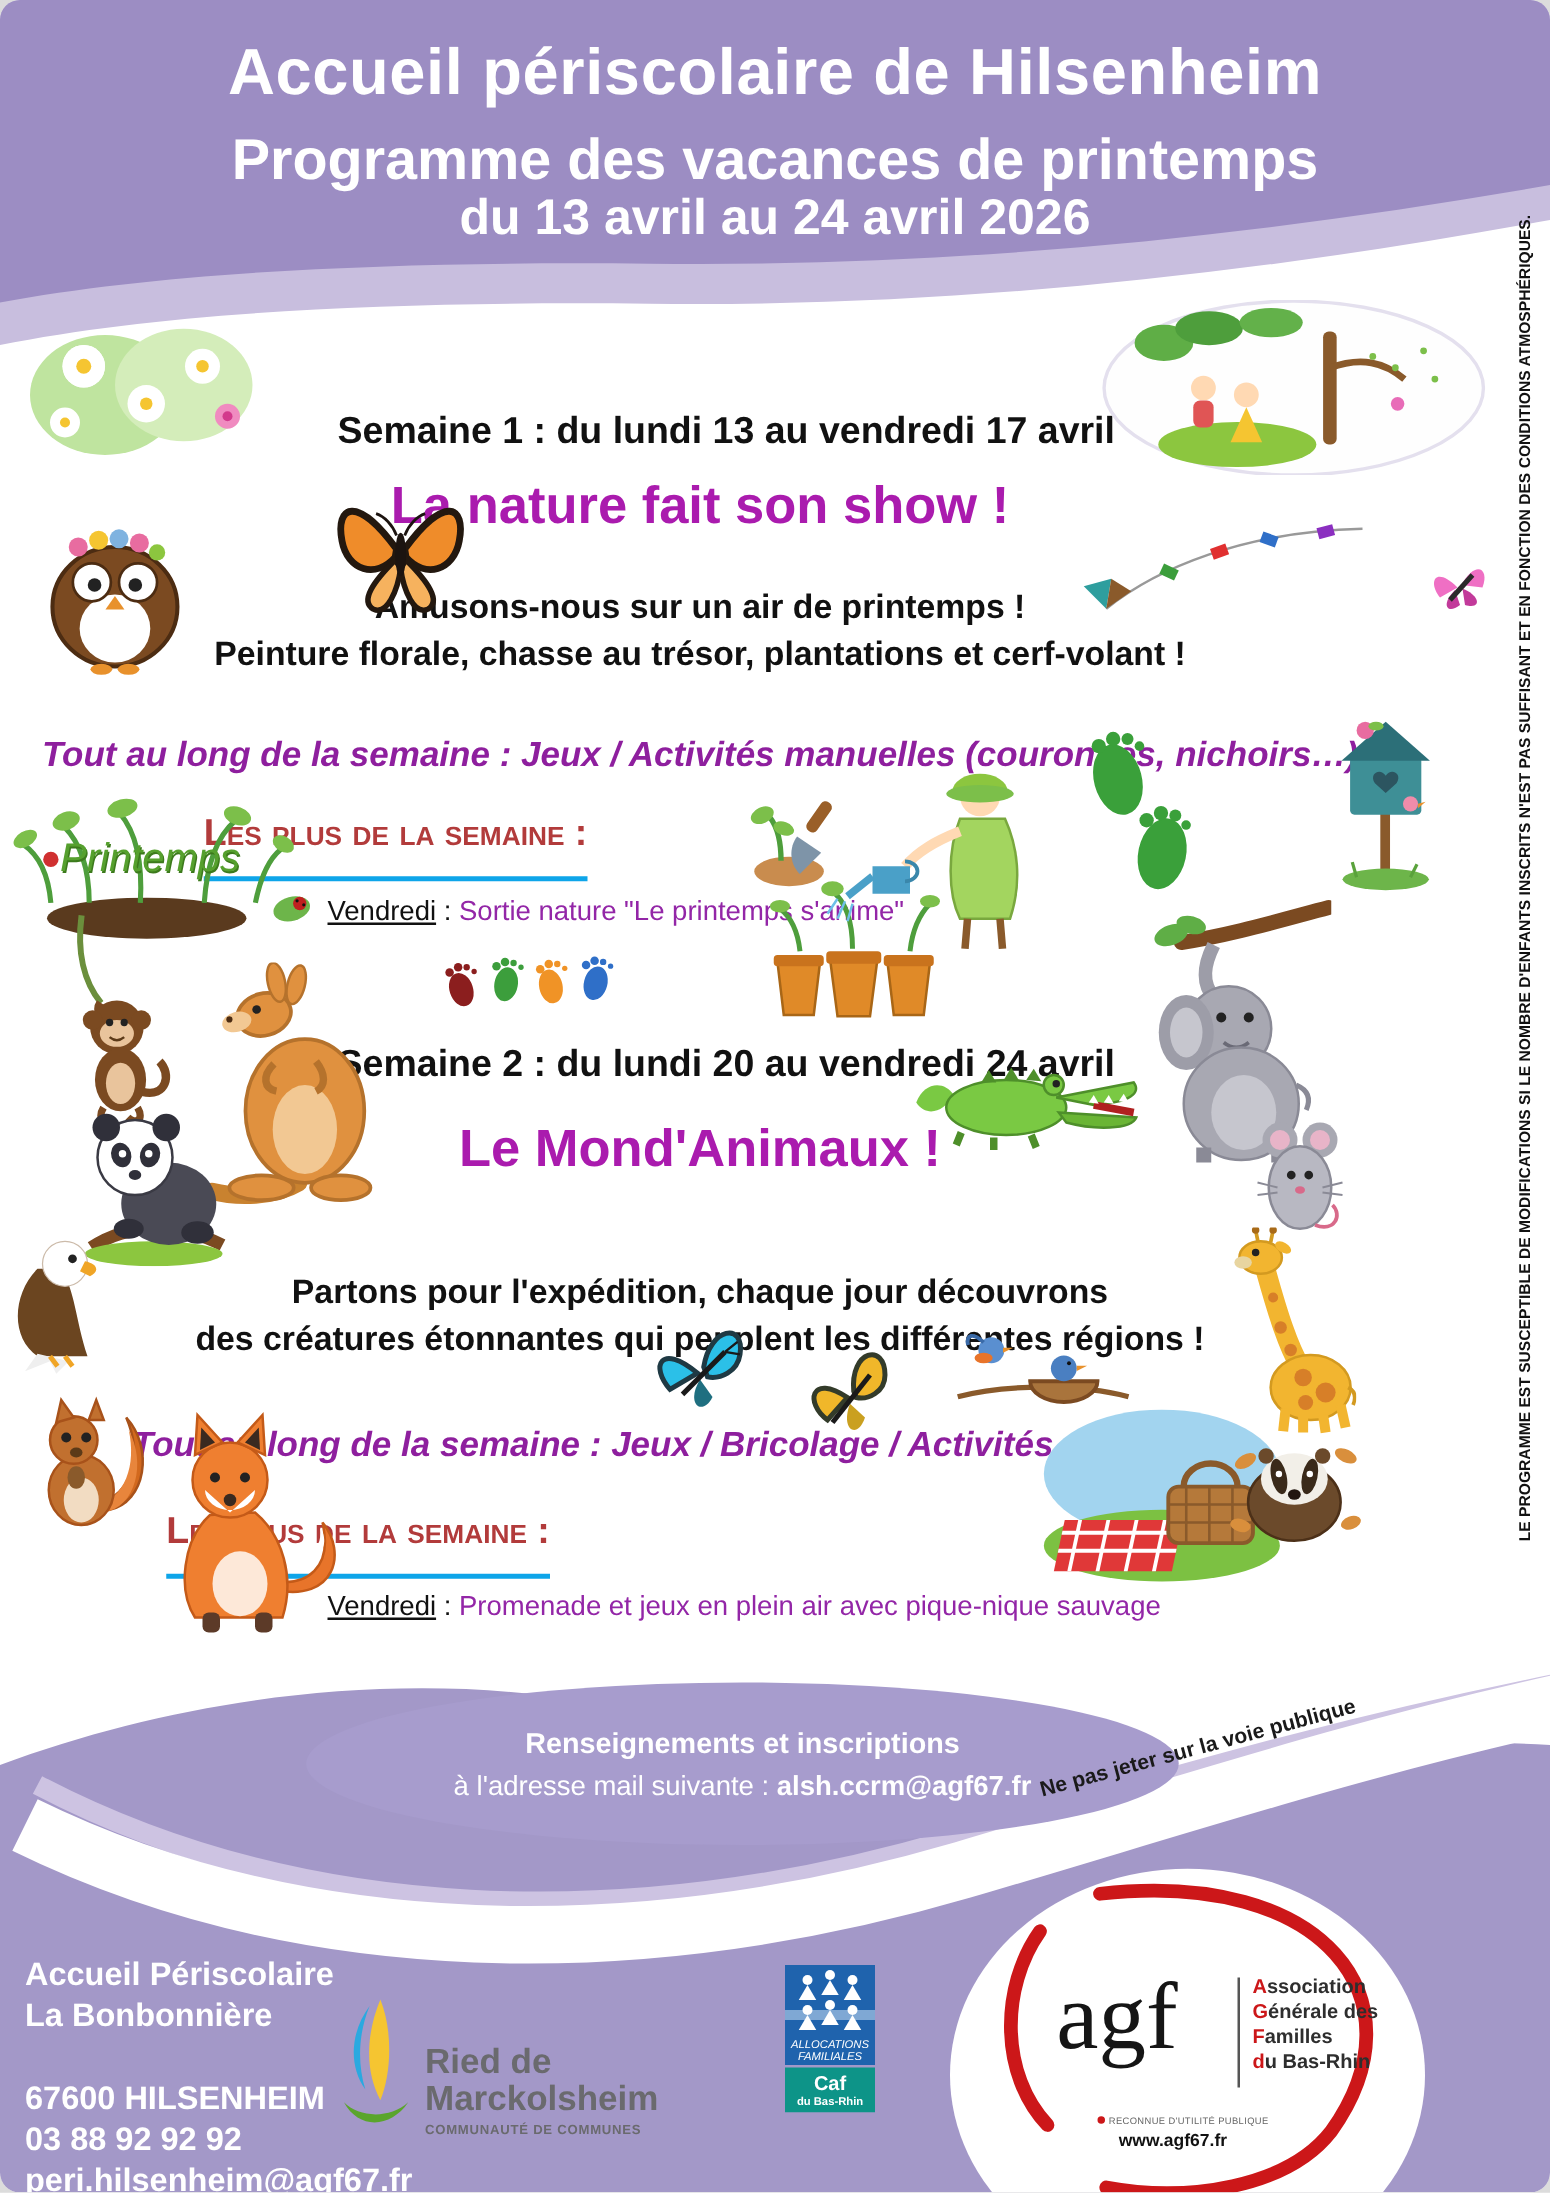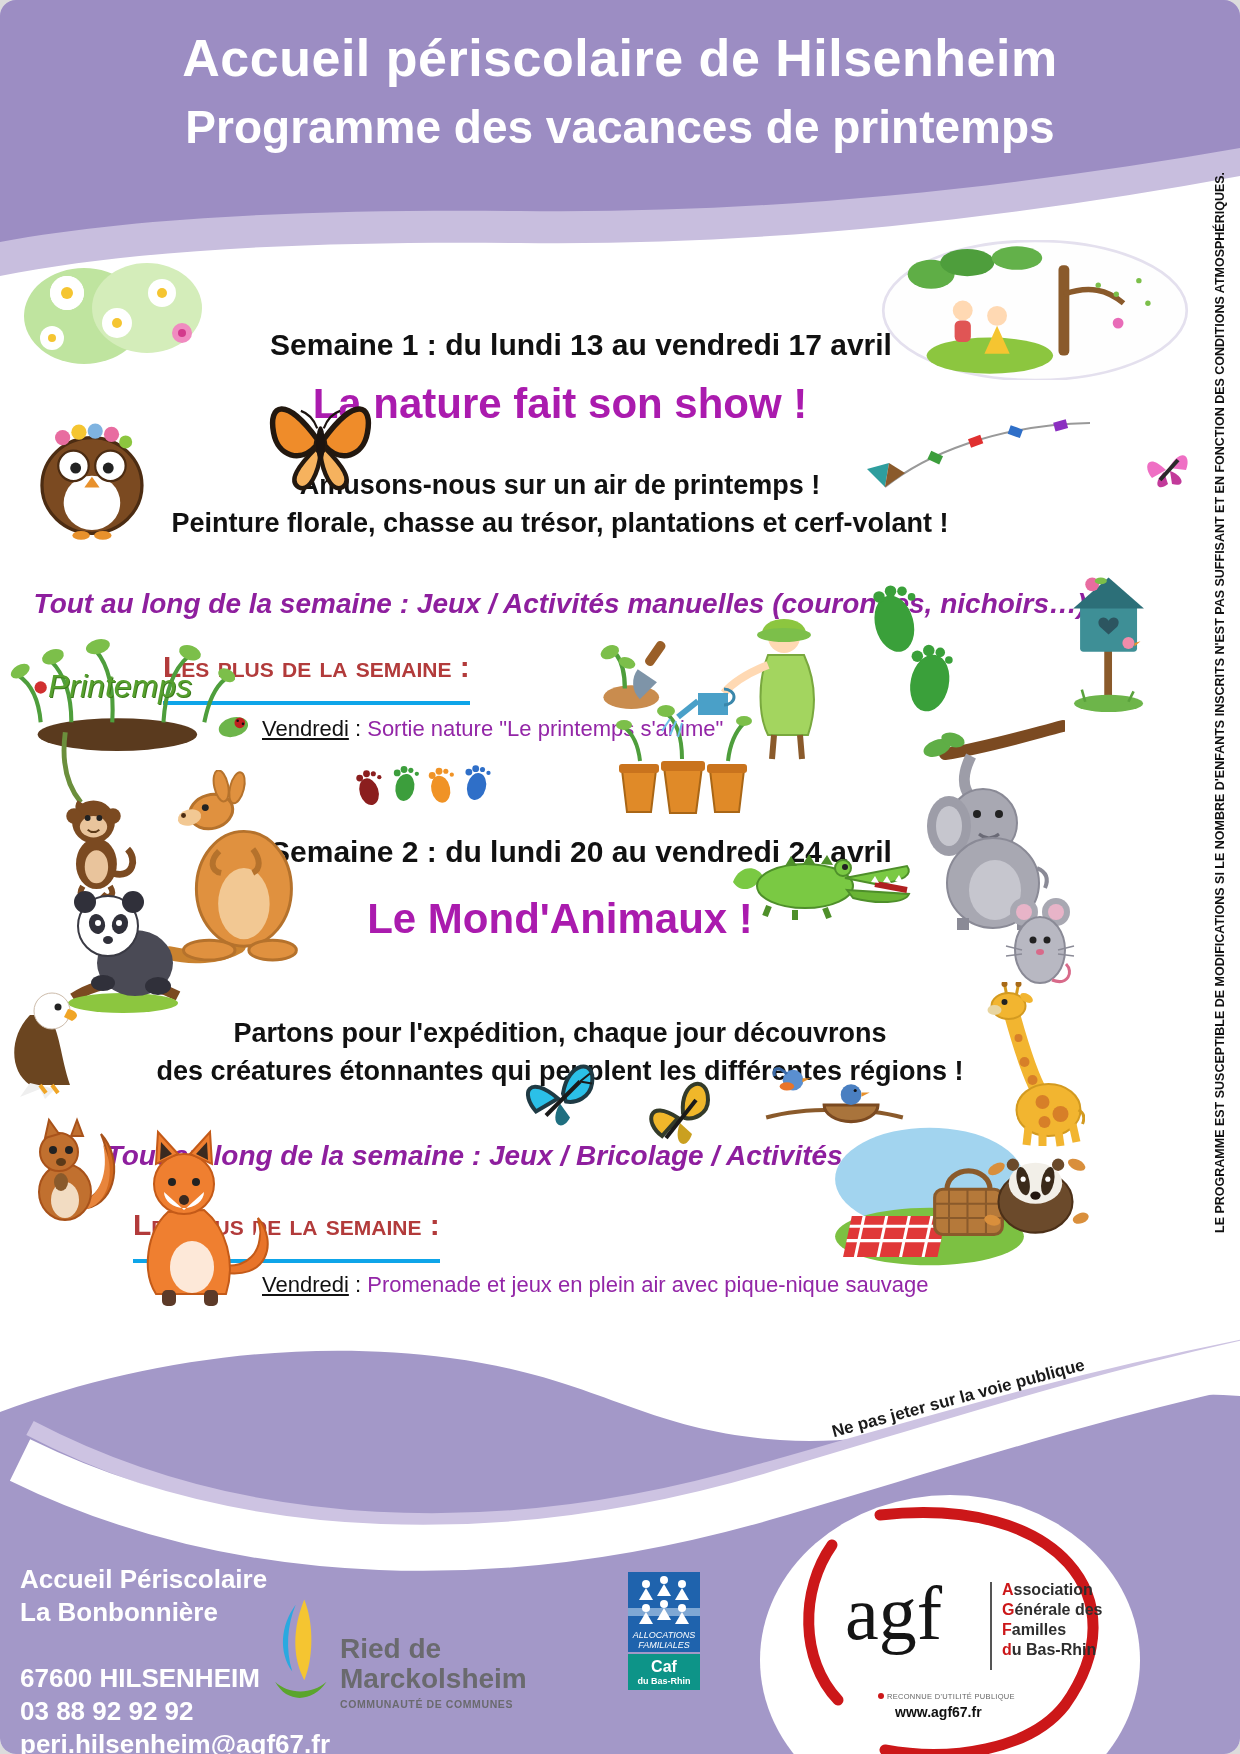--- a/index.html
+++ b/index.html
@@ -56,6 +56,7 @@
   </svg>
   <div class="abs hdr-title">Accueil périscolaire de Hilsenheim</div>
   <div class="abs hdr-sub">Programme des vacances de printemps</div>
+  <div class="abs hdr-date">du 13 avril au 24 avril 2026</div>
 
   <div class="abs ctr w-head" style="top:328px">Semaine 1 : du lundi 13 au vendredi 17 avril</div>
   <div class="abs ctr theme" style="top:380px">La nature fait son show !</div>

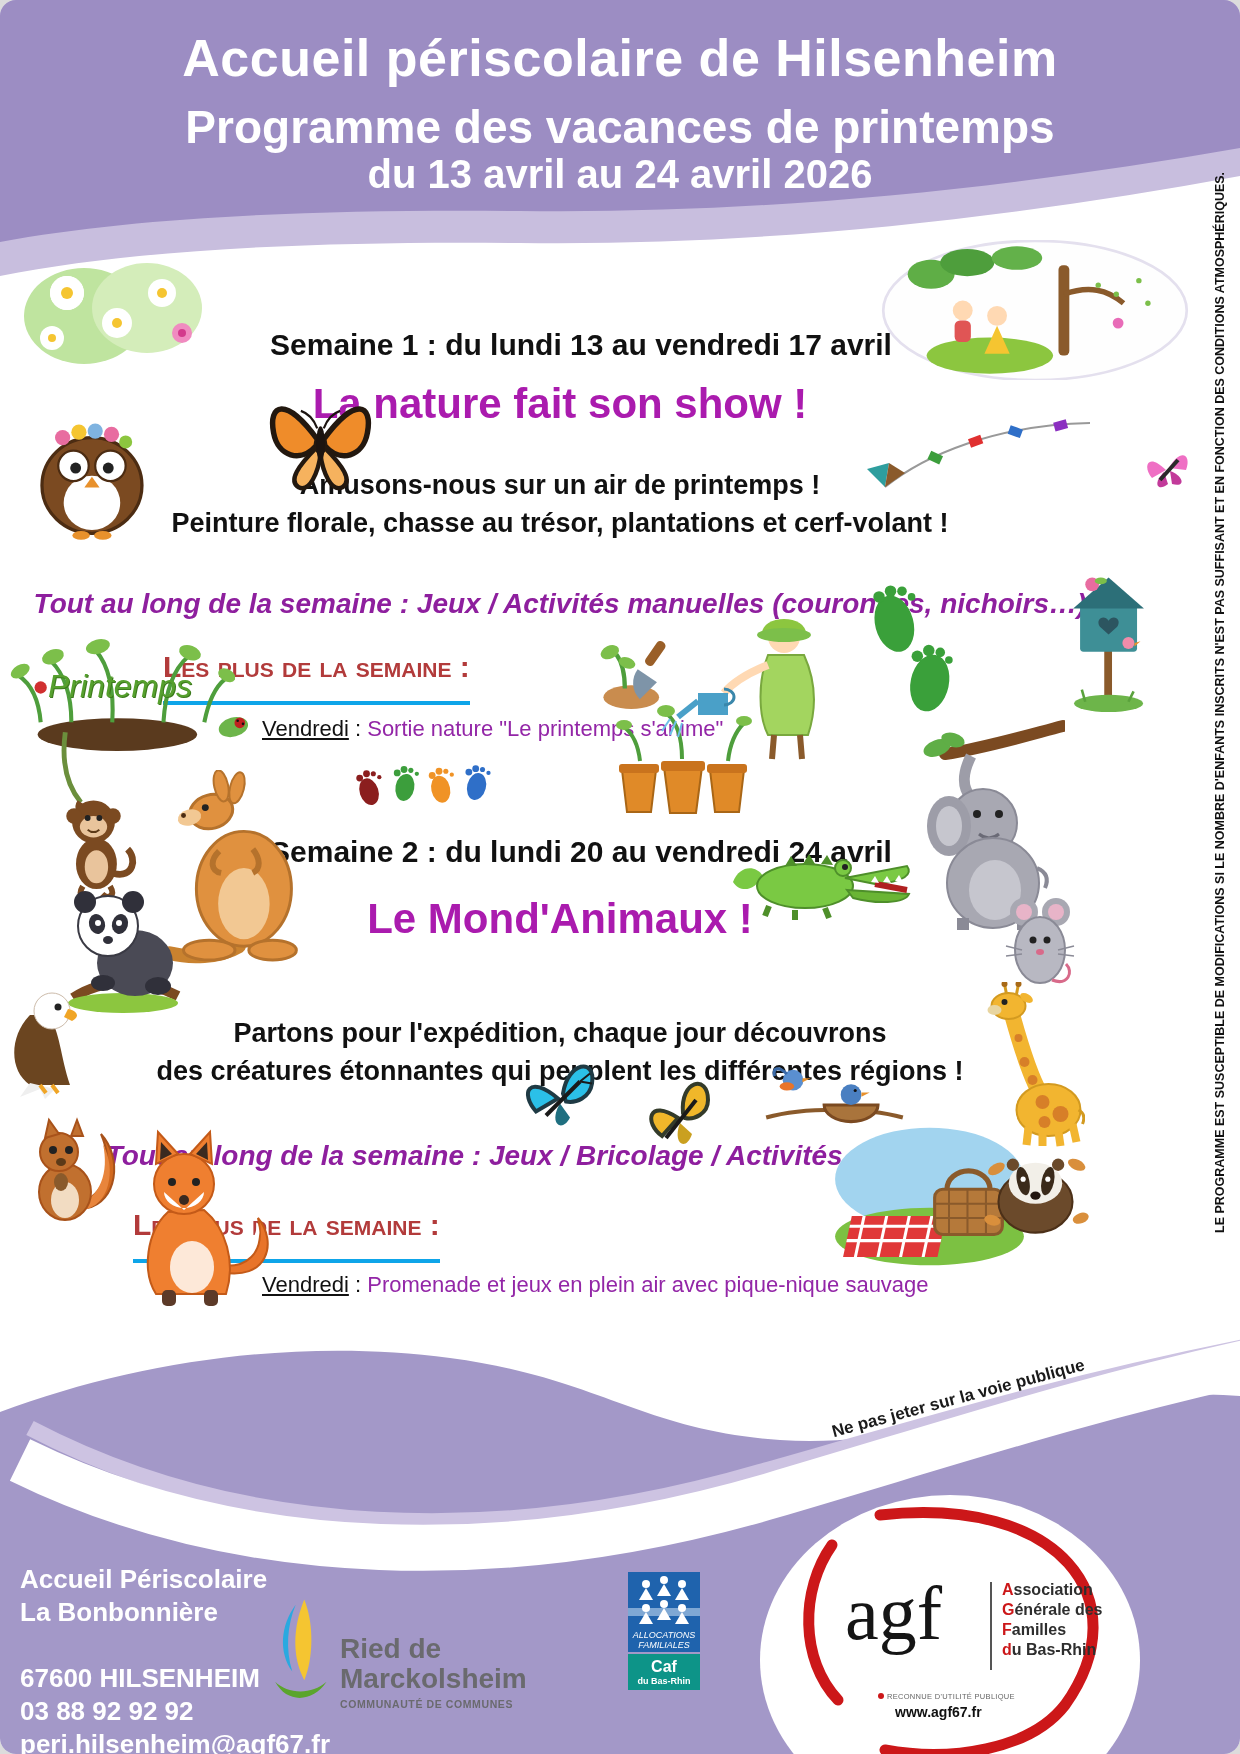--- a/index.html
+++ b/index.html
@@ -559,6 +559,12 @@
     <path d="M880,215 C1060,195 1140,300 1065,405 C1030,450 950,462 885,450" stroke="#cc1719" stroke-width="11" fill="none" stroke-linecap="round"></path>
   </svg>
 
+  <div class="abs contact-oval">
+    <div class="contact-line1">Renseignements et inscriptions</div>
+    <div class="contact-line2">
+      <span>à l'adresse mail suivante : </span><b>alsh.ccrm@agf67.fr</b>
+    </div>
+  </div>
 
   <div class="abs no-litter">Ne pas jeter sur la voie publique</div>
   <div class="abs side-note">LE PROGRAMME EST SUSCEPTIBLE DE MODIFICATIONS SI LE NOMBRE D'ENFANTS INSCRITS N'EST PAS SUFFISANT ET EN FONCTION DES CONDITIONS ATMOSPHÉRIQUES.</div>

